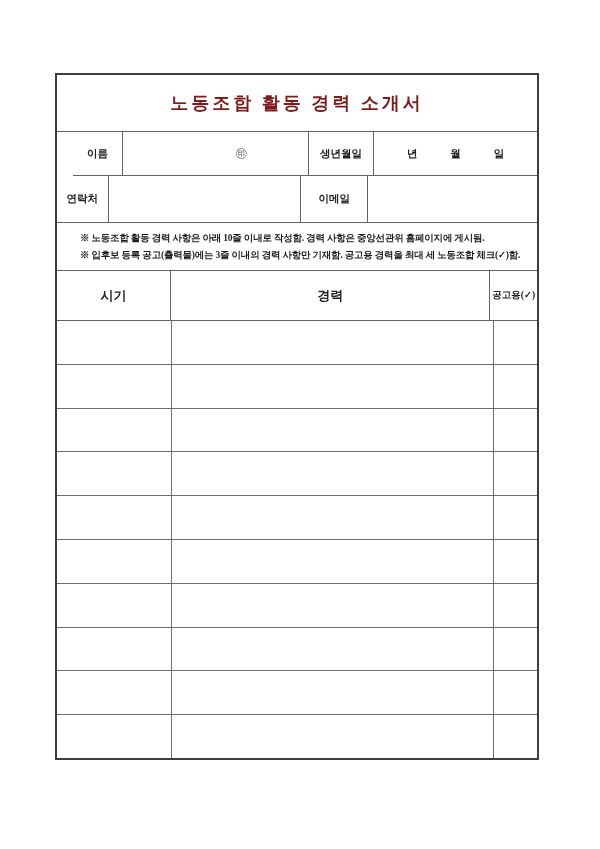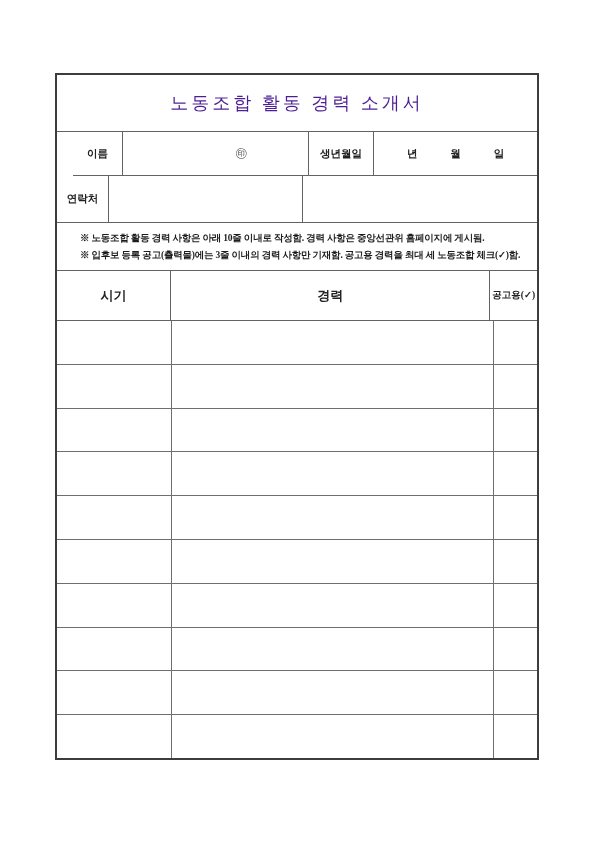--- a/index.html
+++ b/index.html
@@ -33,9 +33,9 @@
   }
   .form-title {
     font-size: 18px;
-    font-weight: normal;
+    font-weight: bold;
     letter-spacing: 3px;
-    color: #4c1d95;
+    color: #7f1d1d;
   }
 
   .info-row { display: flex; border-bottom: 1px solid #636363; }

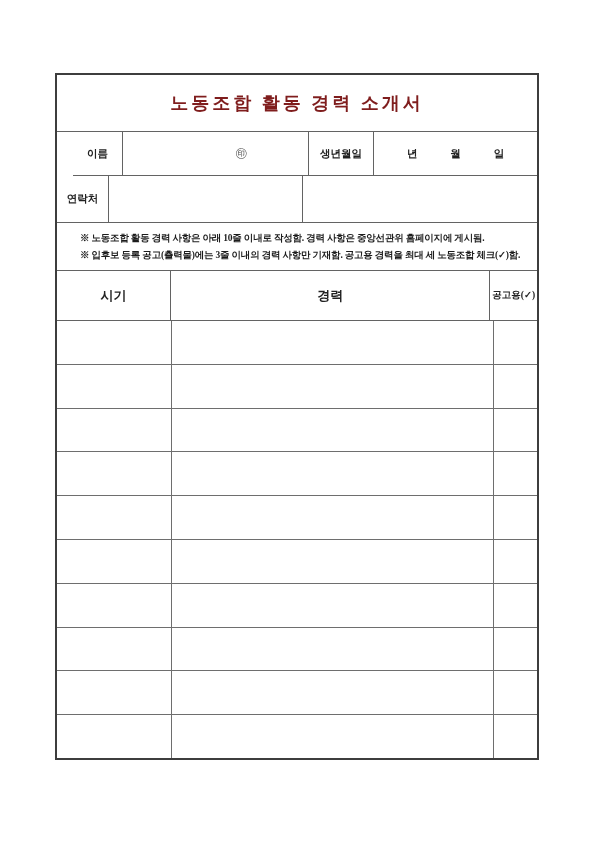--- a/index.html
+++ b/index.html
@@ -150,6 +150,7 @@
   <div class="info-row info-row-2">
     <div class="cell c-label-sm">연락처</div>
     <div class="cell c-value-lg"></div>
+    <div class="cell c-label-md">이메일</div>
     <div class="cell c-value-md"></div>
   </div>
 

